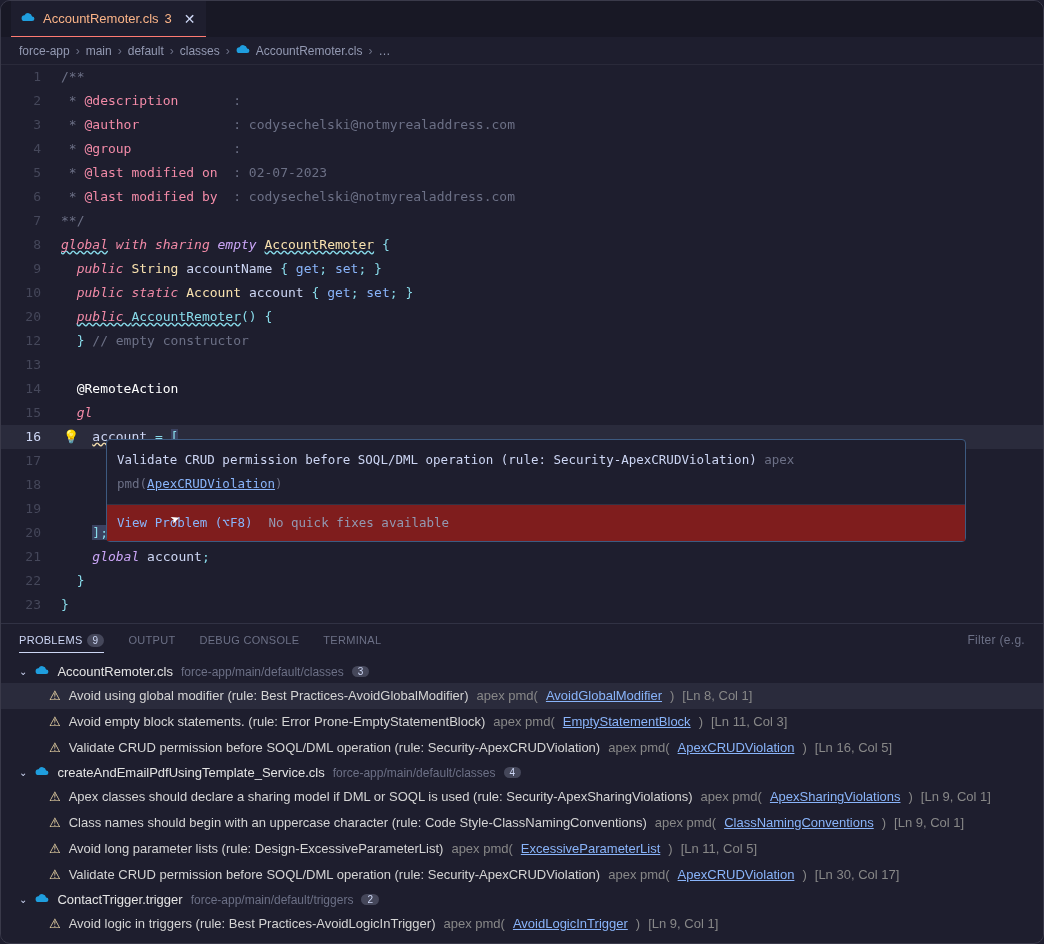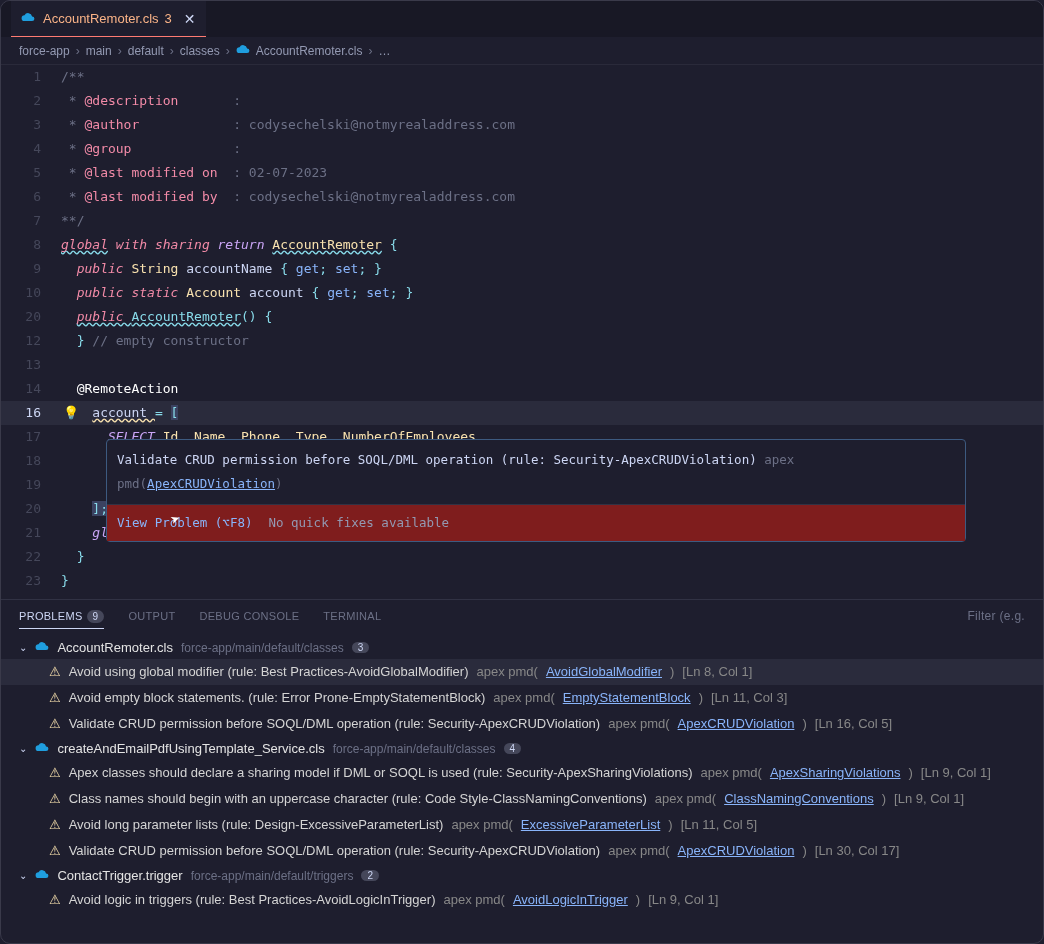--- a/index.html
+++ b/index.html
@@ -128,7 +128,7 @@
     </div>
 <div class="line">
       <span class="gutter">8</span>
-      <span class="code"><span class="c-kw squiggle-info">global</span><span class="c-kw"> with sharing </span><span class="c-kw2">return </span><span class="c-type squiggle-info">AccountRemoter</span><span class="c-punct"> {</span></span>
+      <span class="code"><span class="c-kw squiggle-info">global</span><span class="c-kw"> with sharing </span><span class="c-kw2">empty </span><span class="c-type squiggle-info">AccountRemoter</span><span class="c-punct"> {</span></span>
     </div>
 <div class="line">
       <span class="gutter">9</span>

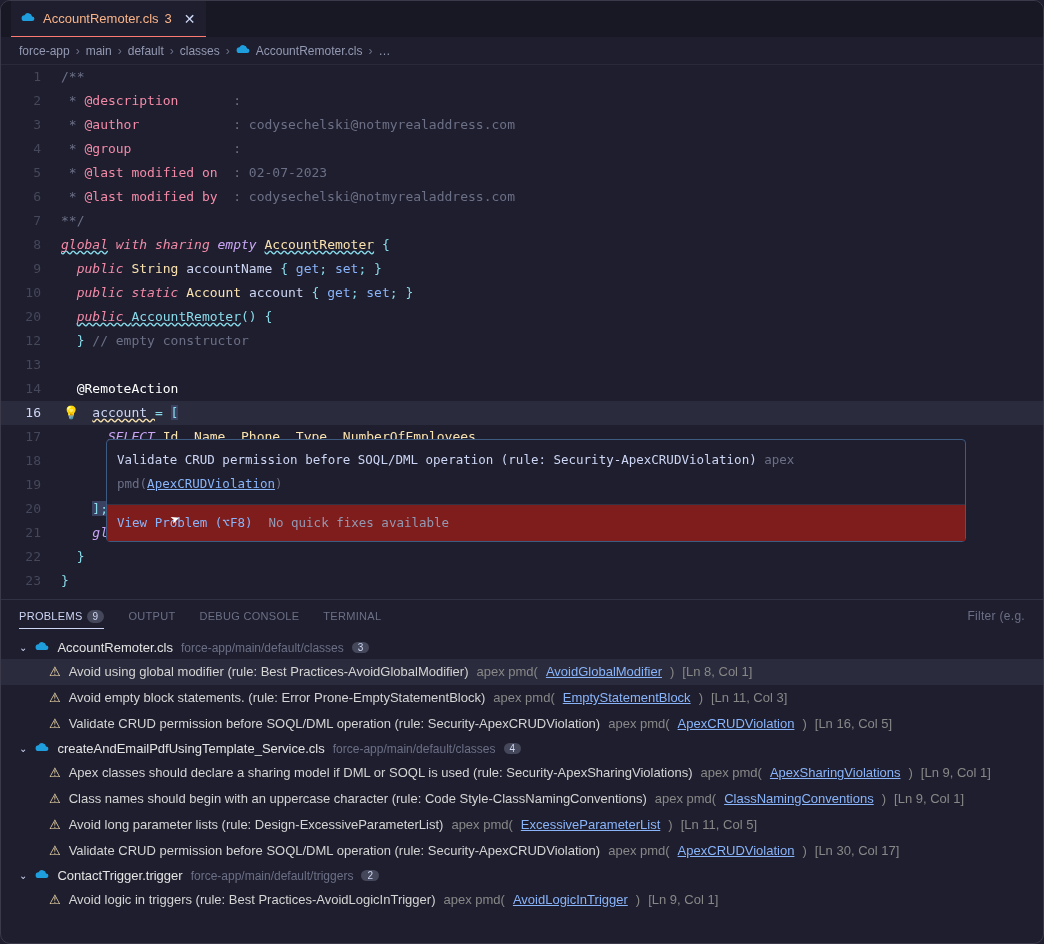--- a/index.html
+++ b/index.html
@@ -154,6 +154,10 @@
       <span class="gutter">14</span>
       <span class="code">  <span class="c-ann">@RemoteAction</span></span>
     </div>
+<div class="line">
+      <span class="gutter">15</span>
+      <span class="code">  <span class="c-kw">gl</span></span>
+    </div>
 <div class="line hl-line">
       <span class="gutter active">16</span>
       <span class="lightbulb">💡</span>

